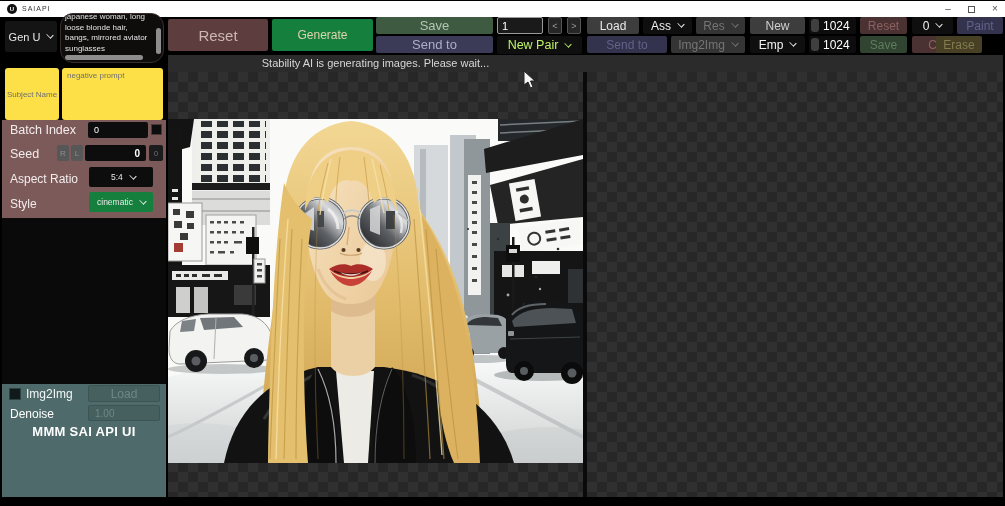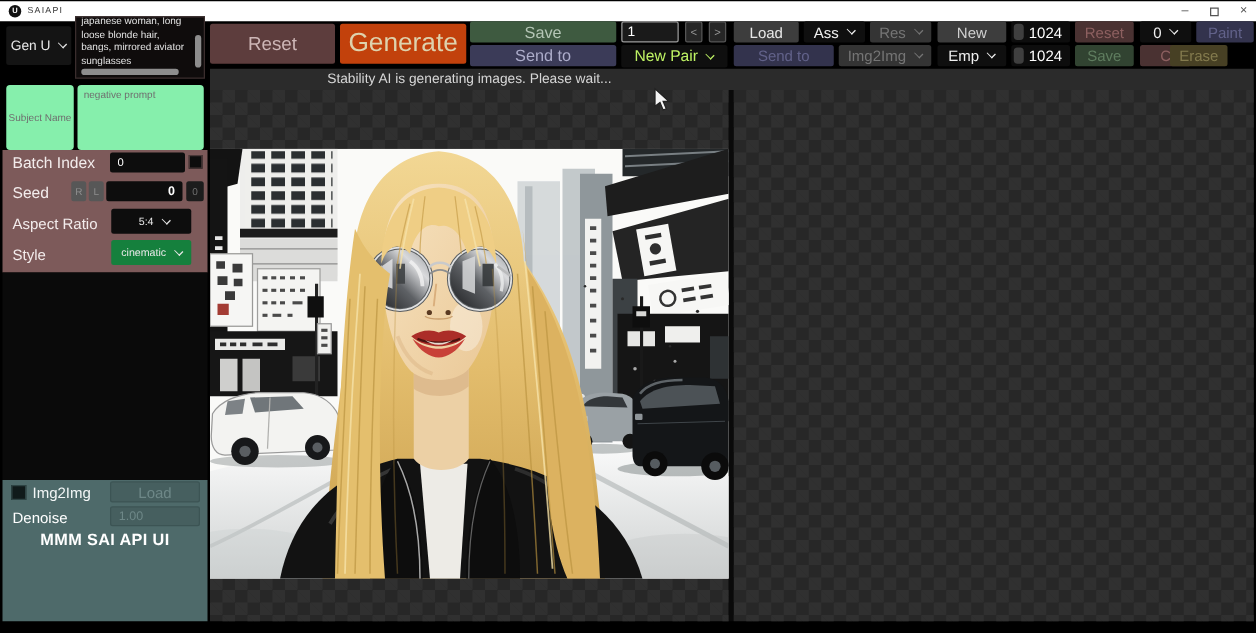--- a/index.html
+++ b/index.html
@@ -63,7 +63,7 @@
     <span class="chev"></span>
 </div>
 
-<div class="abs" style="left:60px;top:13px;width:104px;height:50px;background:#0f0c0c;border:1px solid #3a2d2d;border-radius:0;overflow:hidden;" role="textbox">
+<div class="abs" style="left:60px;top:13px;width:104px;height:50px;background:#0f0c0c;border:1px solid #3a2d2d;border-radius:13px;overflow:hidden;" role="textbox">
   <div style="position:absolute;left:4px;top:-2px;width:88px;color:#e3e3e3;font-size:8px;line-height:10.5px;">japanese woman, long loose blonde hair, bangs, mirrored aviator sunglasses</div>
   <div class="scroll-thumb" style="right:2px;top:14px;width:5px;height:26px;"></div>
   <div class="scroll-thumb" style="left:4px;bottom:2px;width:78px;height:5px;"></div>

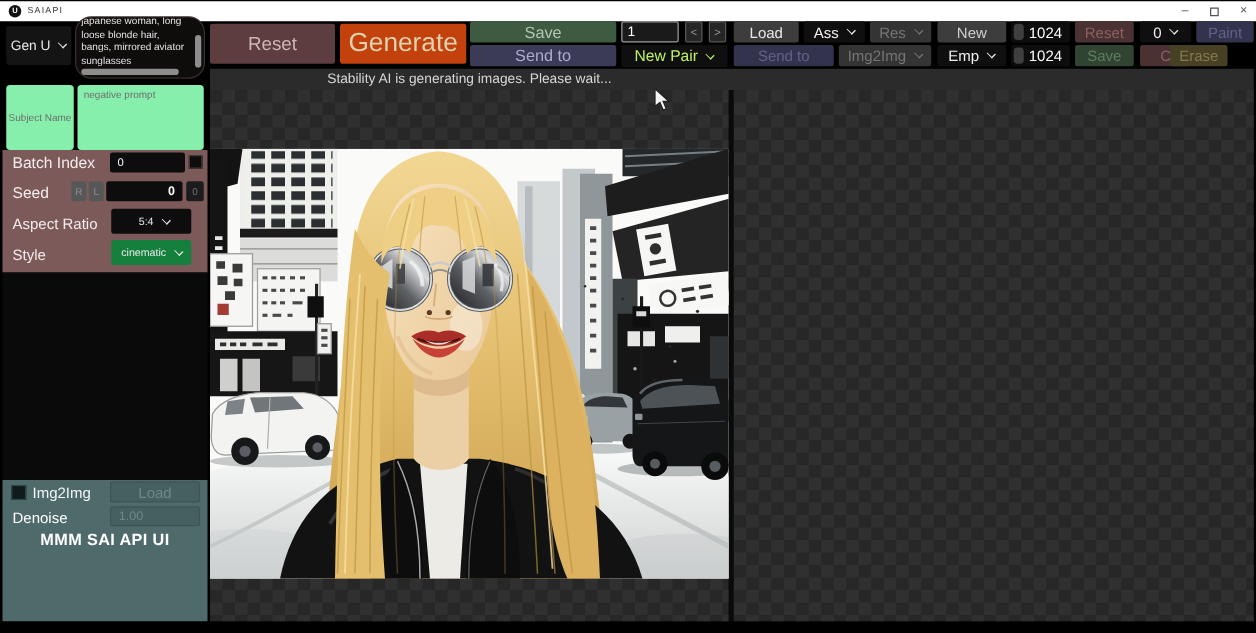--- a/index.html
+++ b/index.html
@@ -70,7 +70,7 @@
 </div>
 
 <button class="btn" style="left:168px;top:19px;width:100px;height:32px;background:#5d3d3d;color:#cdb6b6;font-size:15px;">Reset</button>
-<button class="btn" style="left:272px;top:19px;width:101px;height:32px;background:#c2410c;color:#ded2ad;font-size:21px;">Generate</button>
+<button class="btn" style="left:272px;top:19px;width:101px;height:32px;background:#15803d;color:#ded2ad;font-size:12px;">Generate</button>
 
 <button class="btn" style="left:376px;top:17px;width:117px;height:17px;background:#3e5a40;color:#b4c5b5;font-size:13px;">Save</button>
 <button class="btn" style="left:376px;top:36px;width:117px;height:17px;background:#3b3b58;color:#adadcb;font-size:13px;">Send to</button>

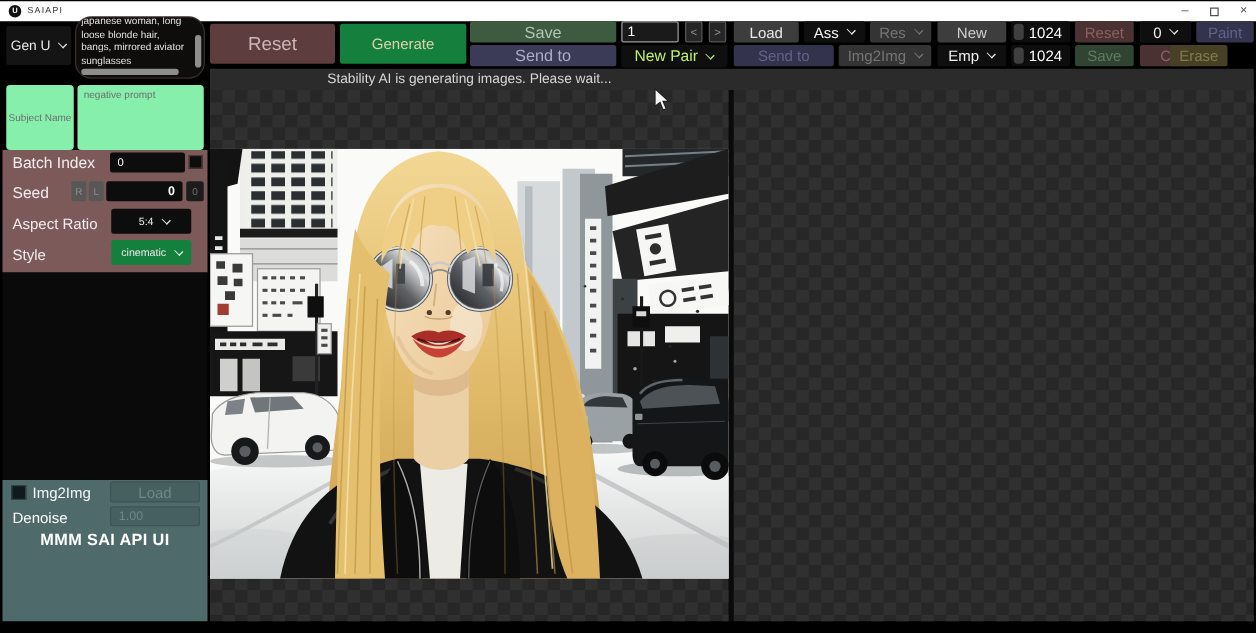--- a/index.html
+++ b/index.html
@@ -24,7 +24,7 @@
   
   .panel-maroon { position:absolute; left:2px; top:120px; width:164px; height:98px; background:#7d5a5a; }
   .lbl { position:absolute; color:#f3ecec; font-size:12.5px; }
-  .darkbox { background:#86efac; border-radius:3px; position:absolute; }
+  .darkbox { background:#fde047; border-radius:3px; position:absolute; }
 
   .teal { position:absolute; left:2px; top:384px; width:164px; height:113px; background:#4e6a6a; }
 

